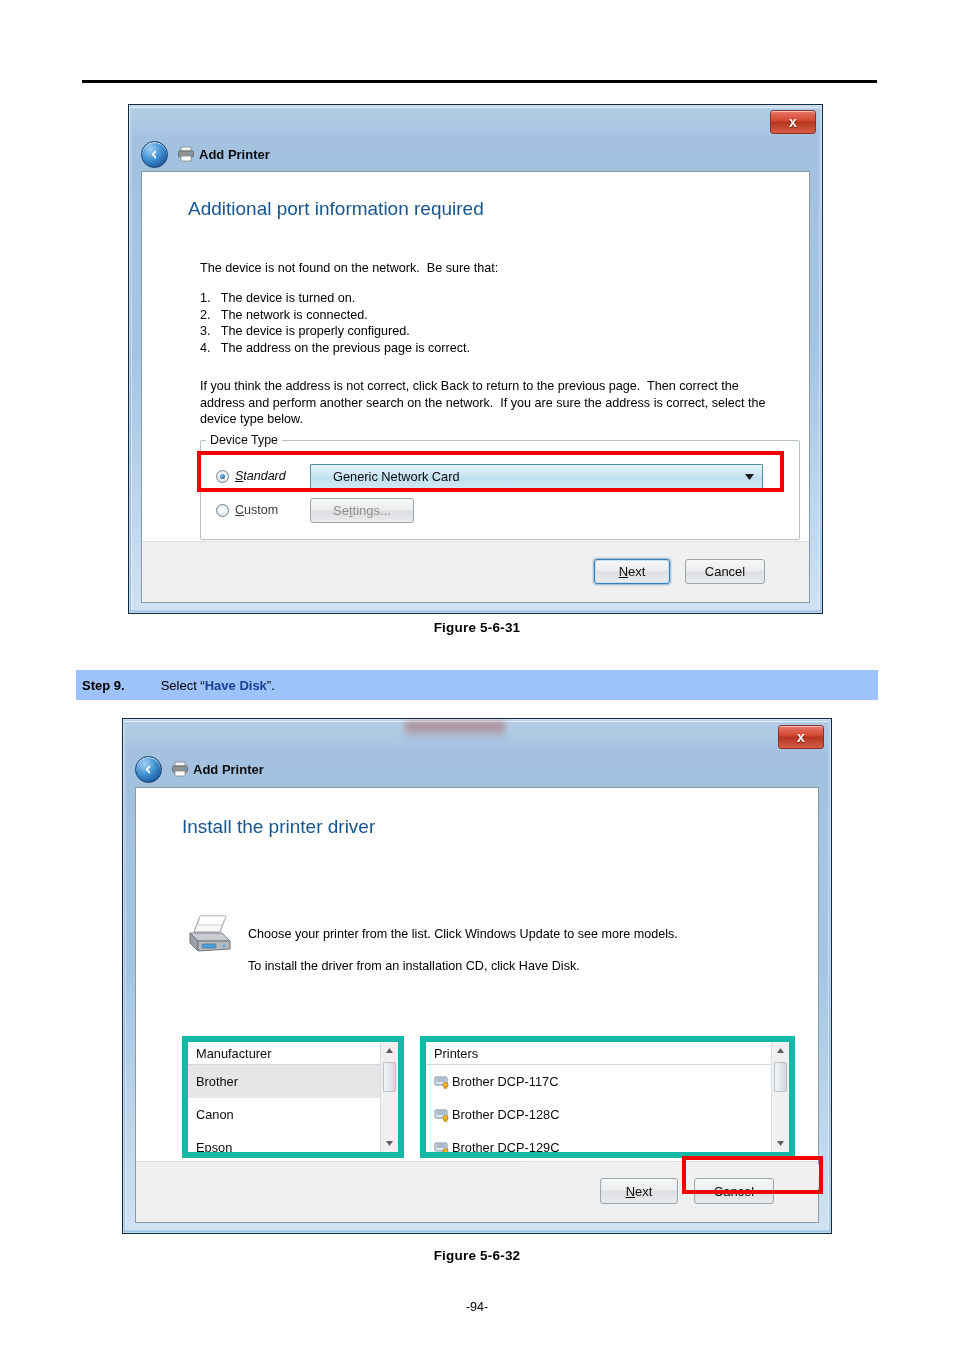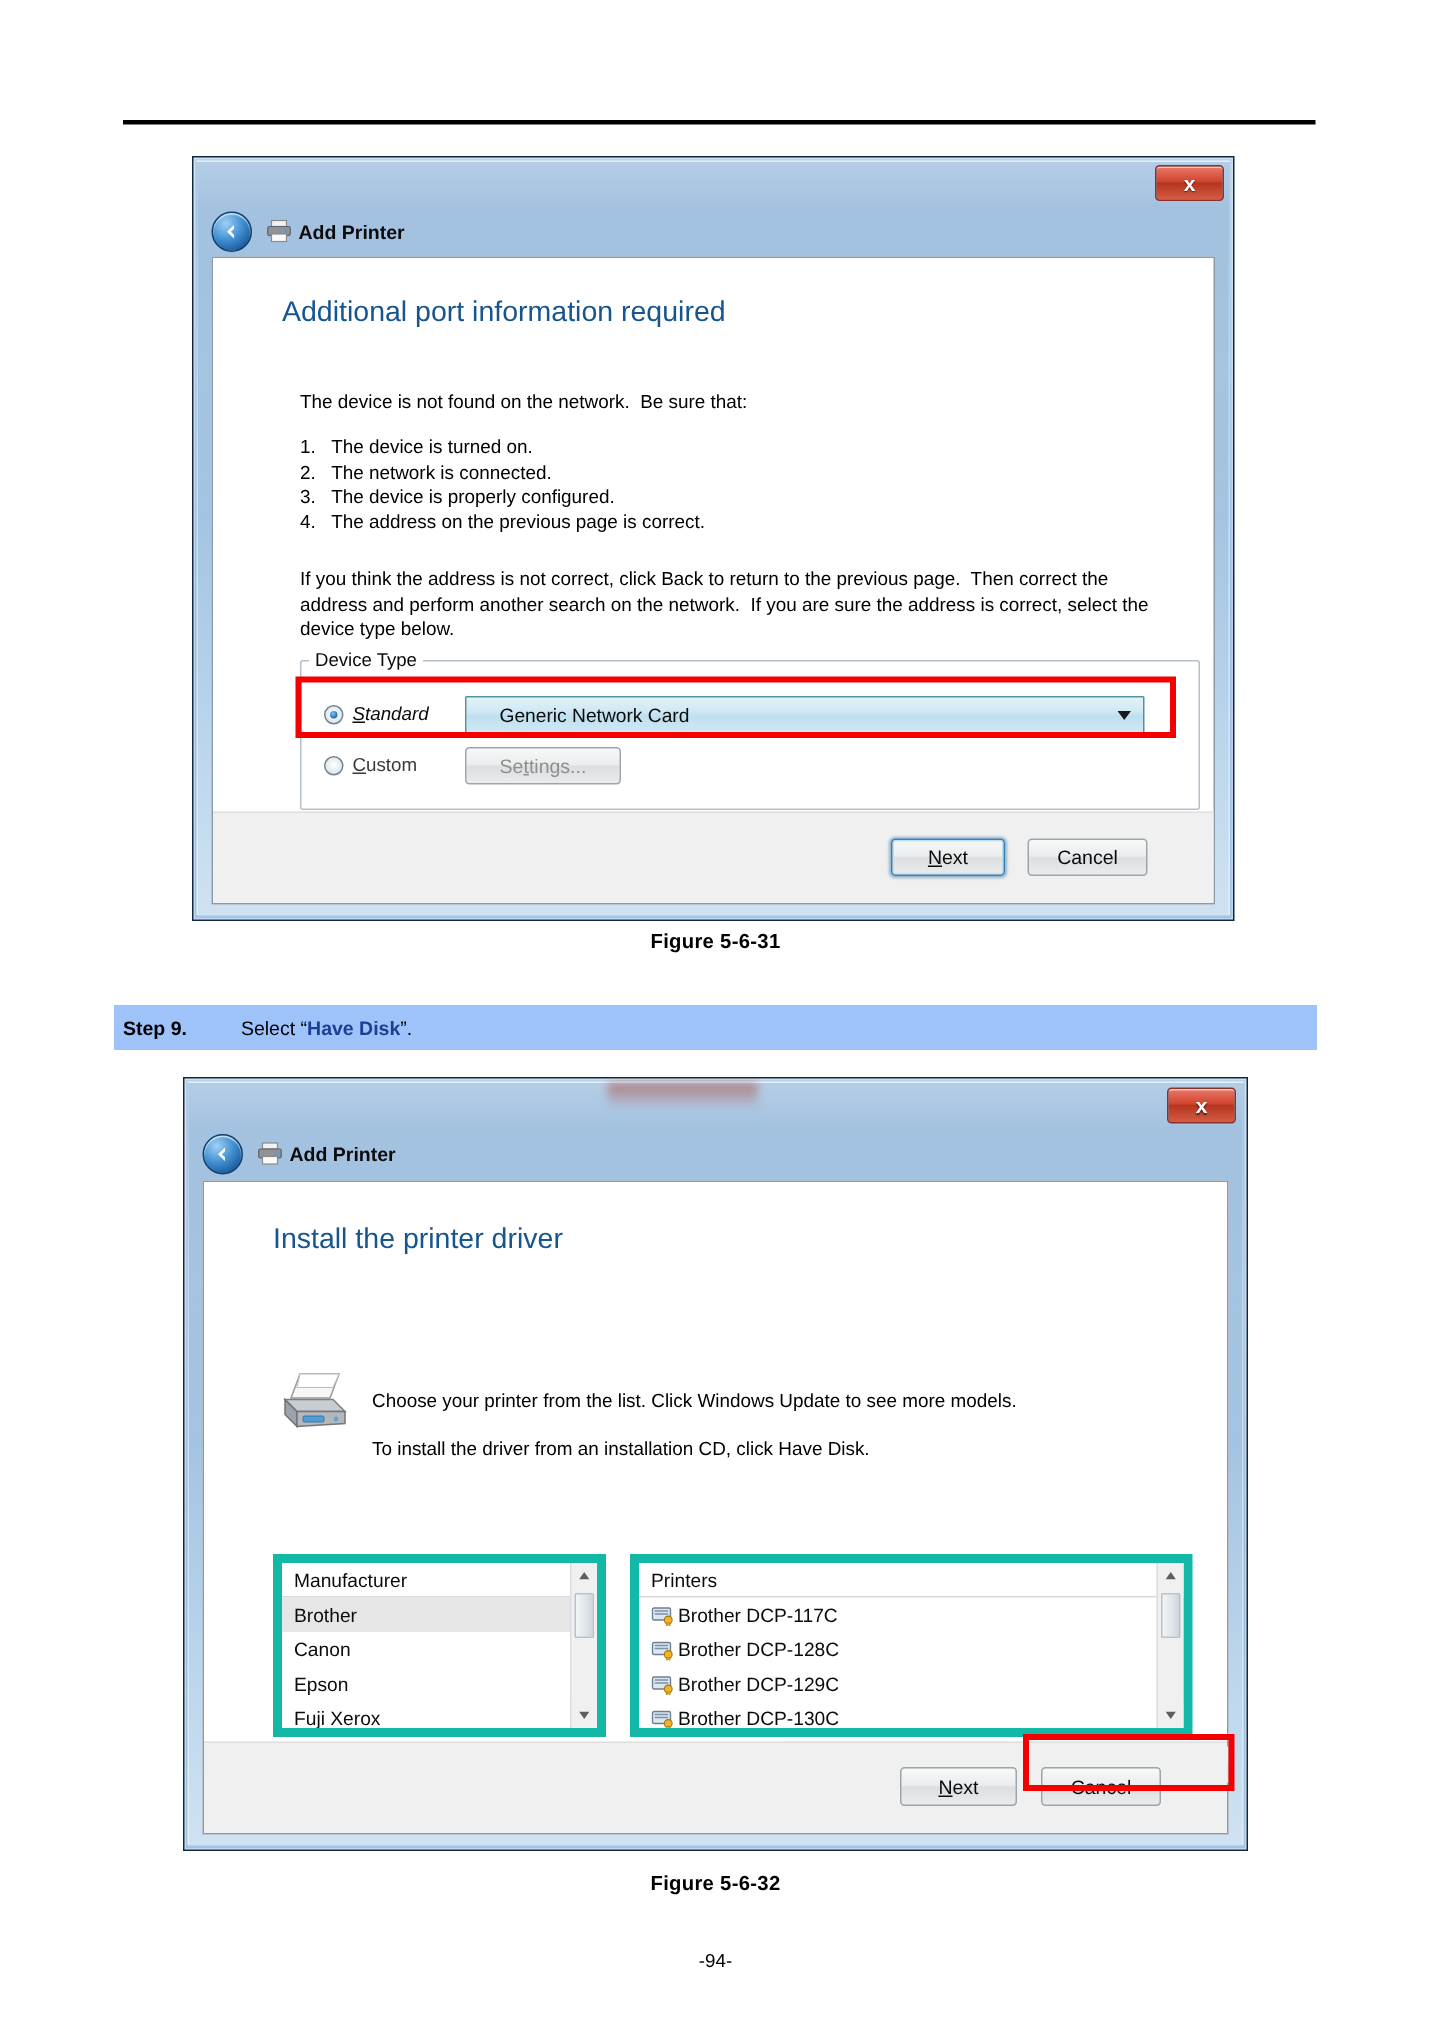--- a/index.html
+++ b/index.html
@@ -282,7 +282,7 @@
     color: #0b0b0b;
   }
   .list-item {
-    height: 23px;
+    height: 33px;
     display: flex;
     align-items: center;
     font-size: 12.8px;

